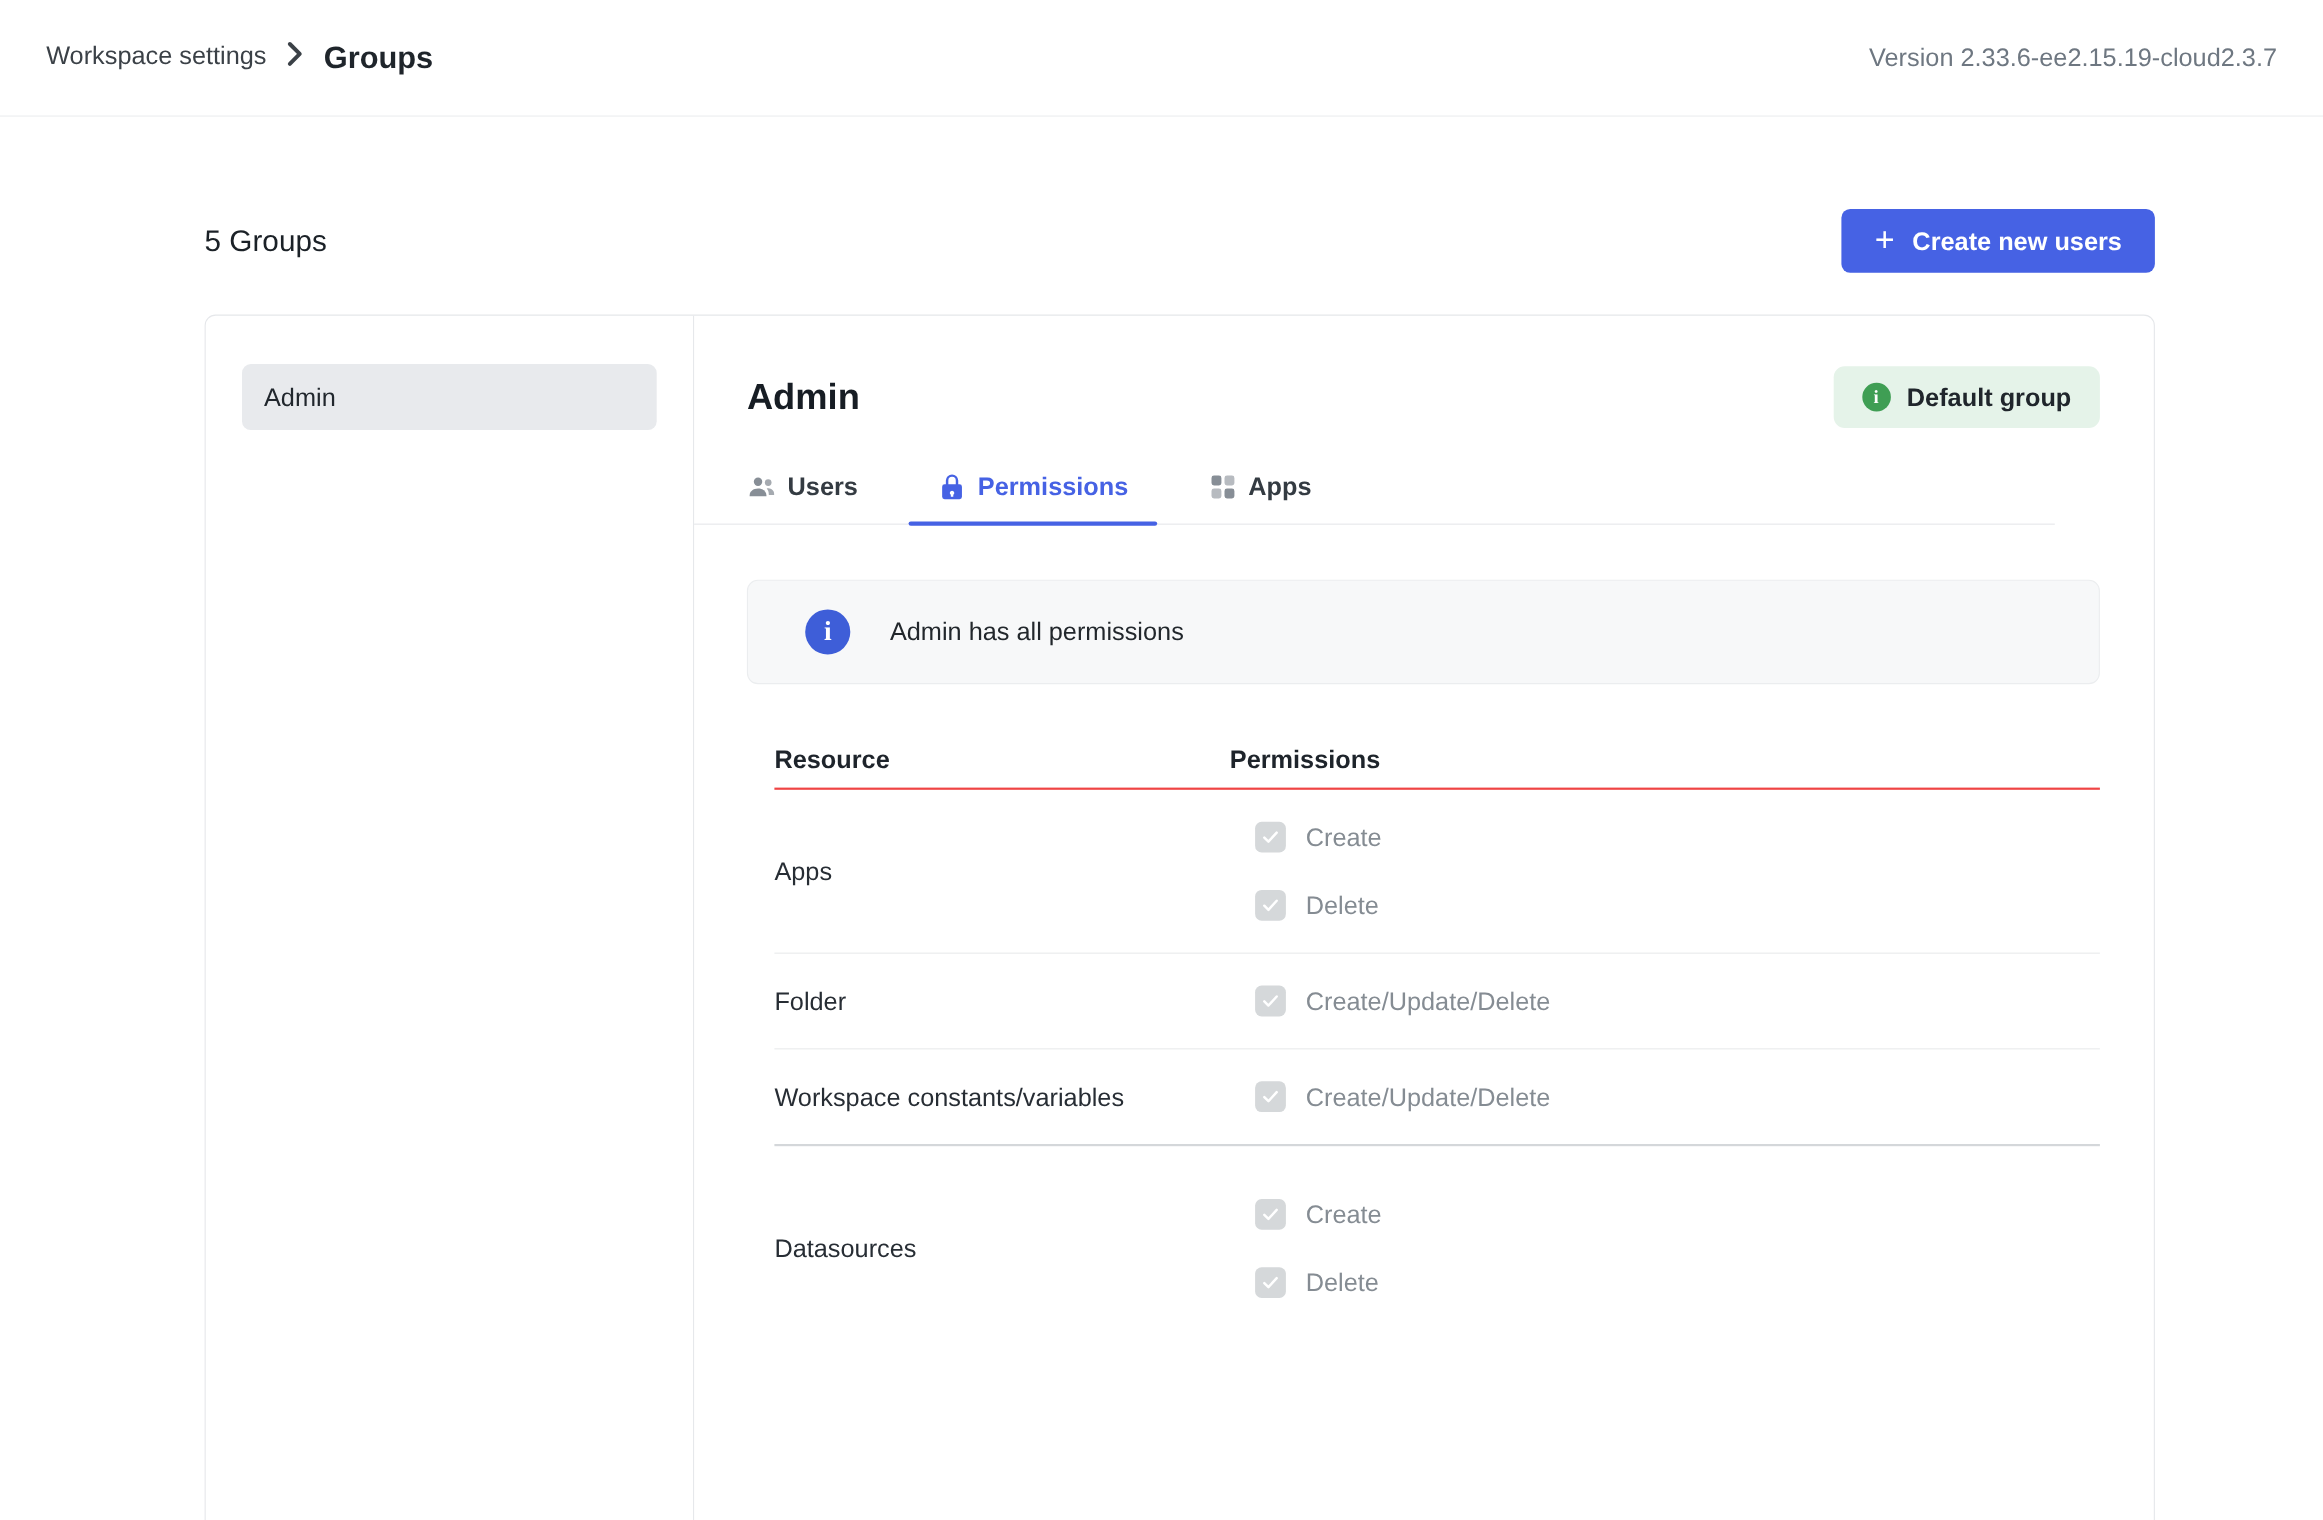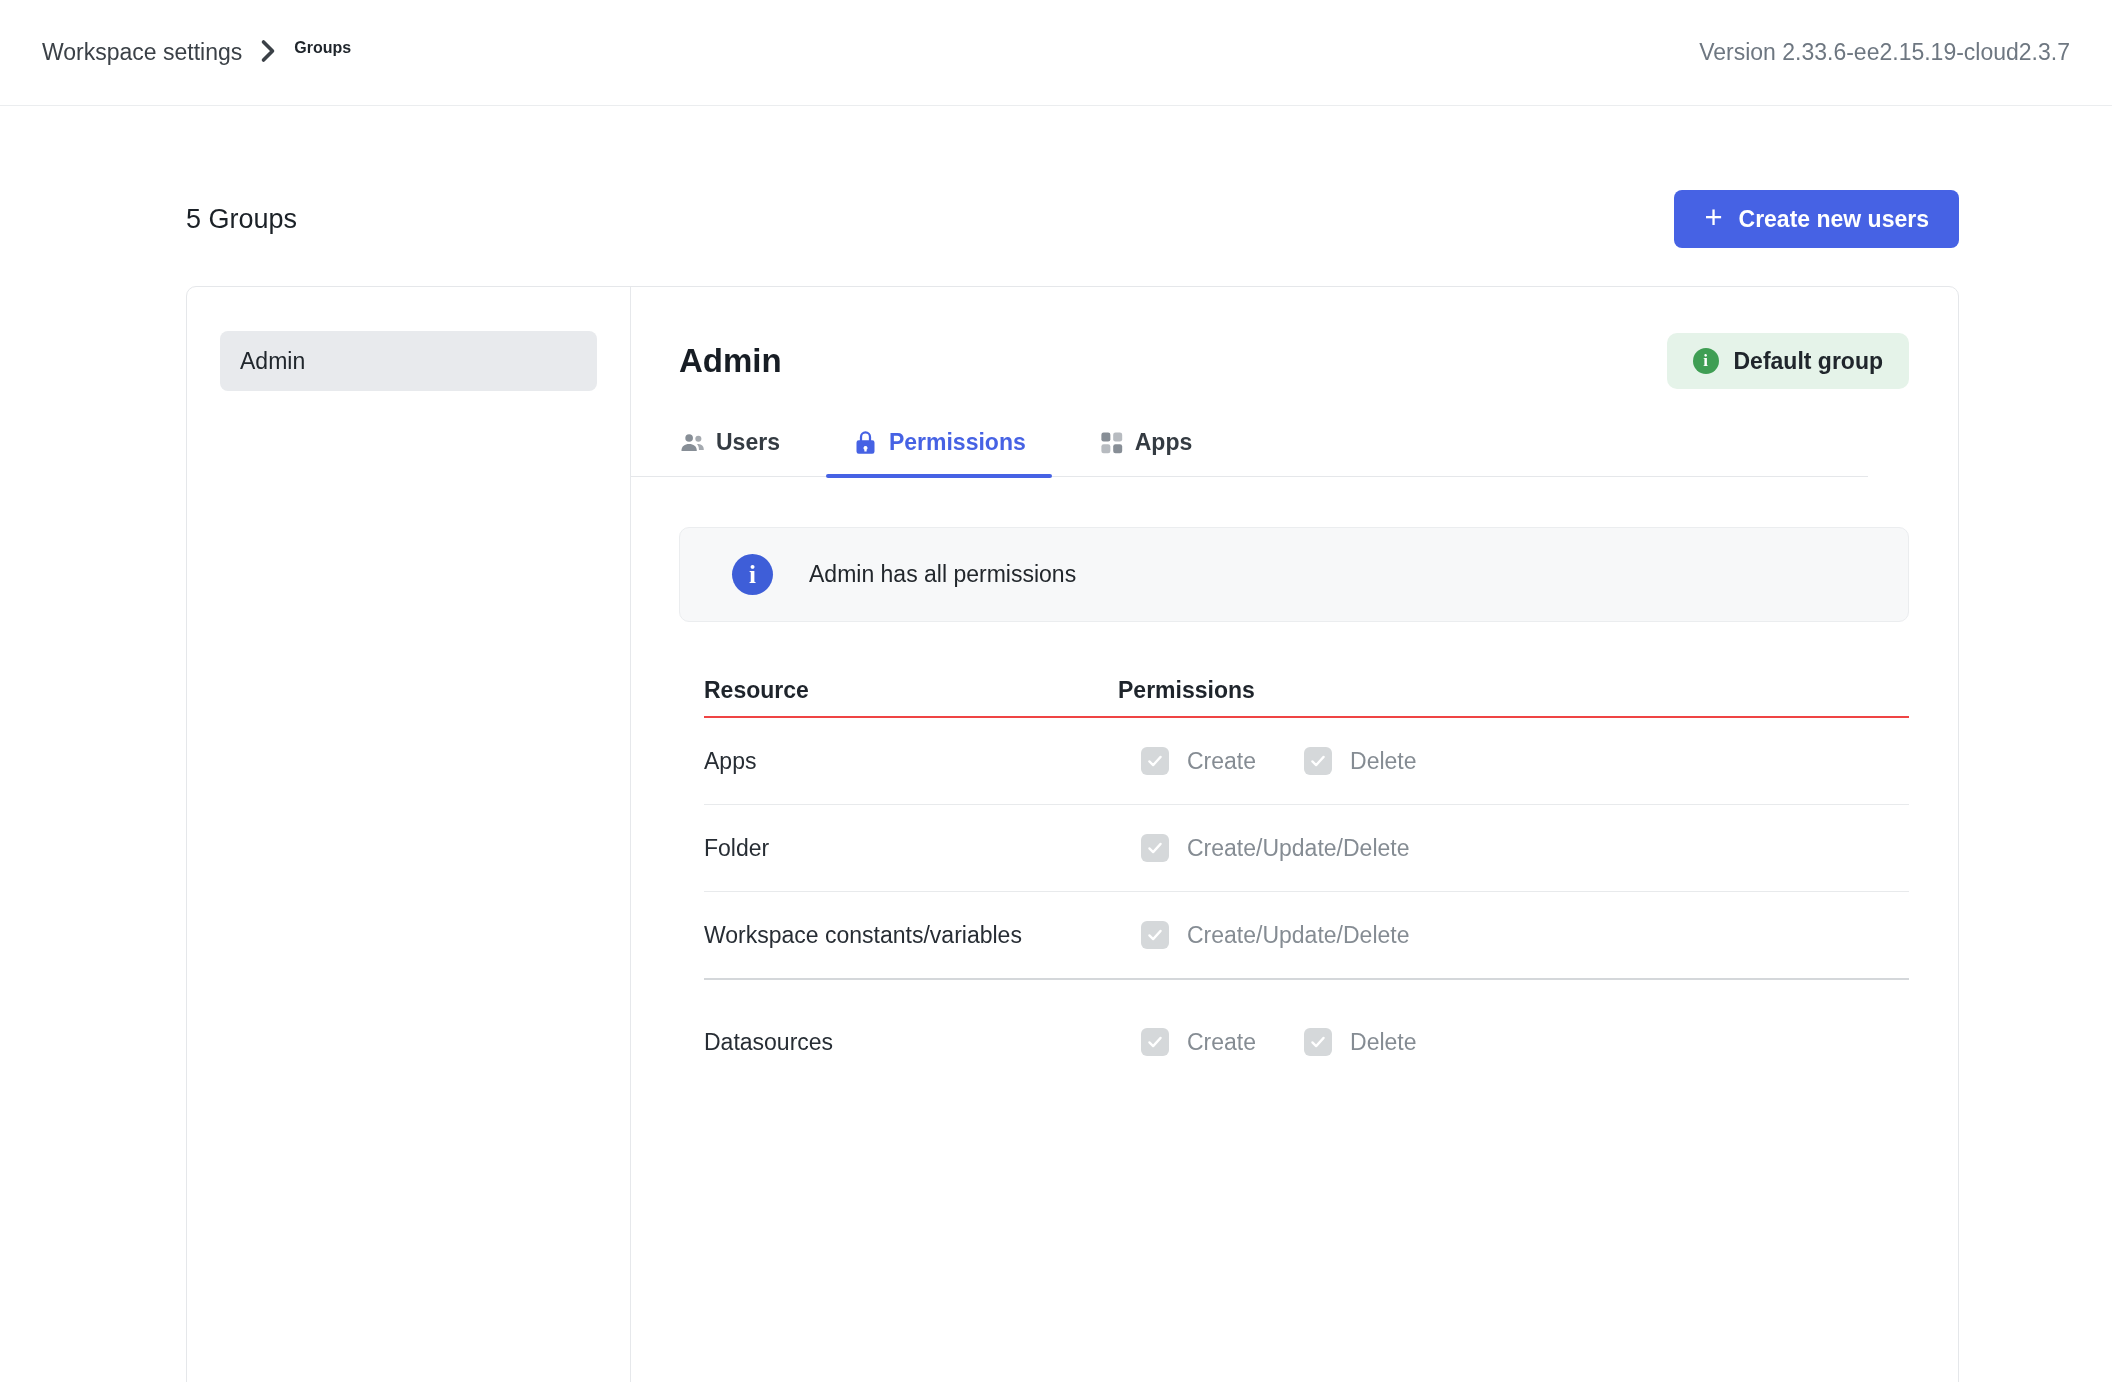--- a/index.html
+++ b/index.html
@@ -22,7 +22,7 @@
   .breadcrumb { display: flex; align-items: flex-start; gap: 18px; }
   .bc-parent { font-size: 23px; color: #3b4147; font-weight: 500; cursor: pointer; }
   .bc-chevron { display: flex; align-items: center; }
-  .bc-current { font-size: 16px; font-weight: 700; color: #1f252b; }
+  .bc-current { font-size: 28px; font-weight: 700; color: #1f252b; }
   .version { font-size: 23px; color: #6e7781; }
 
   

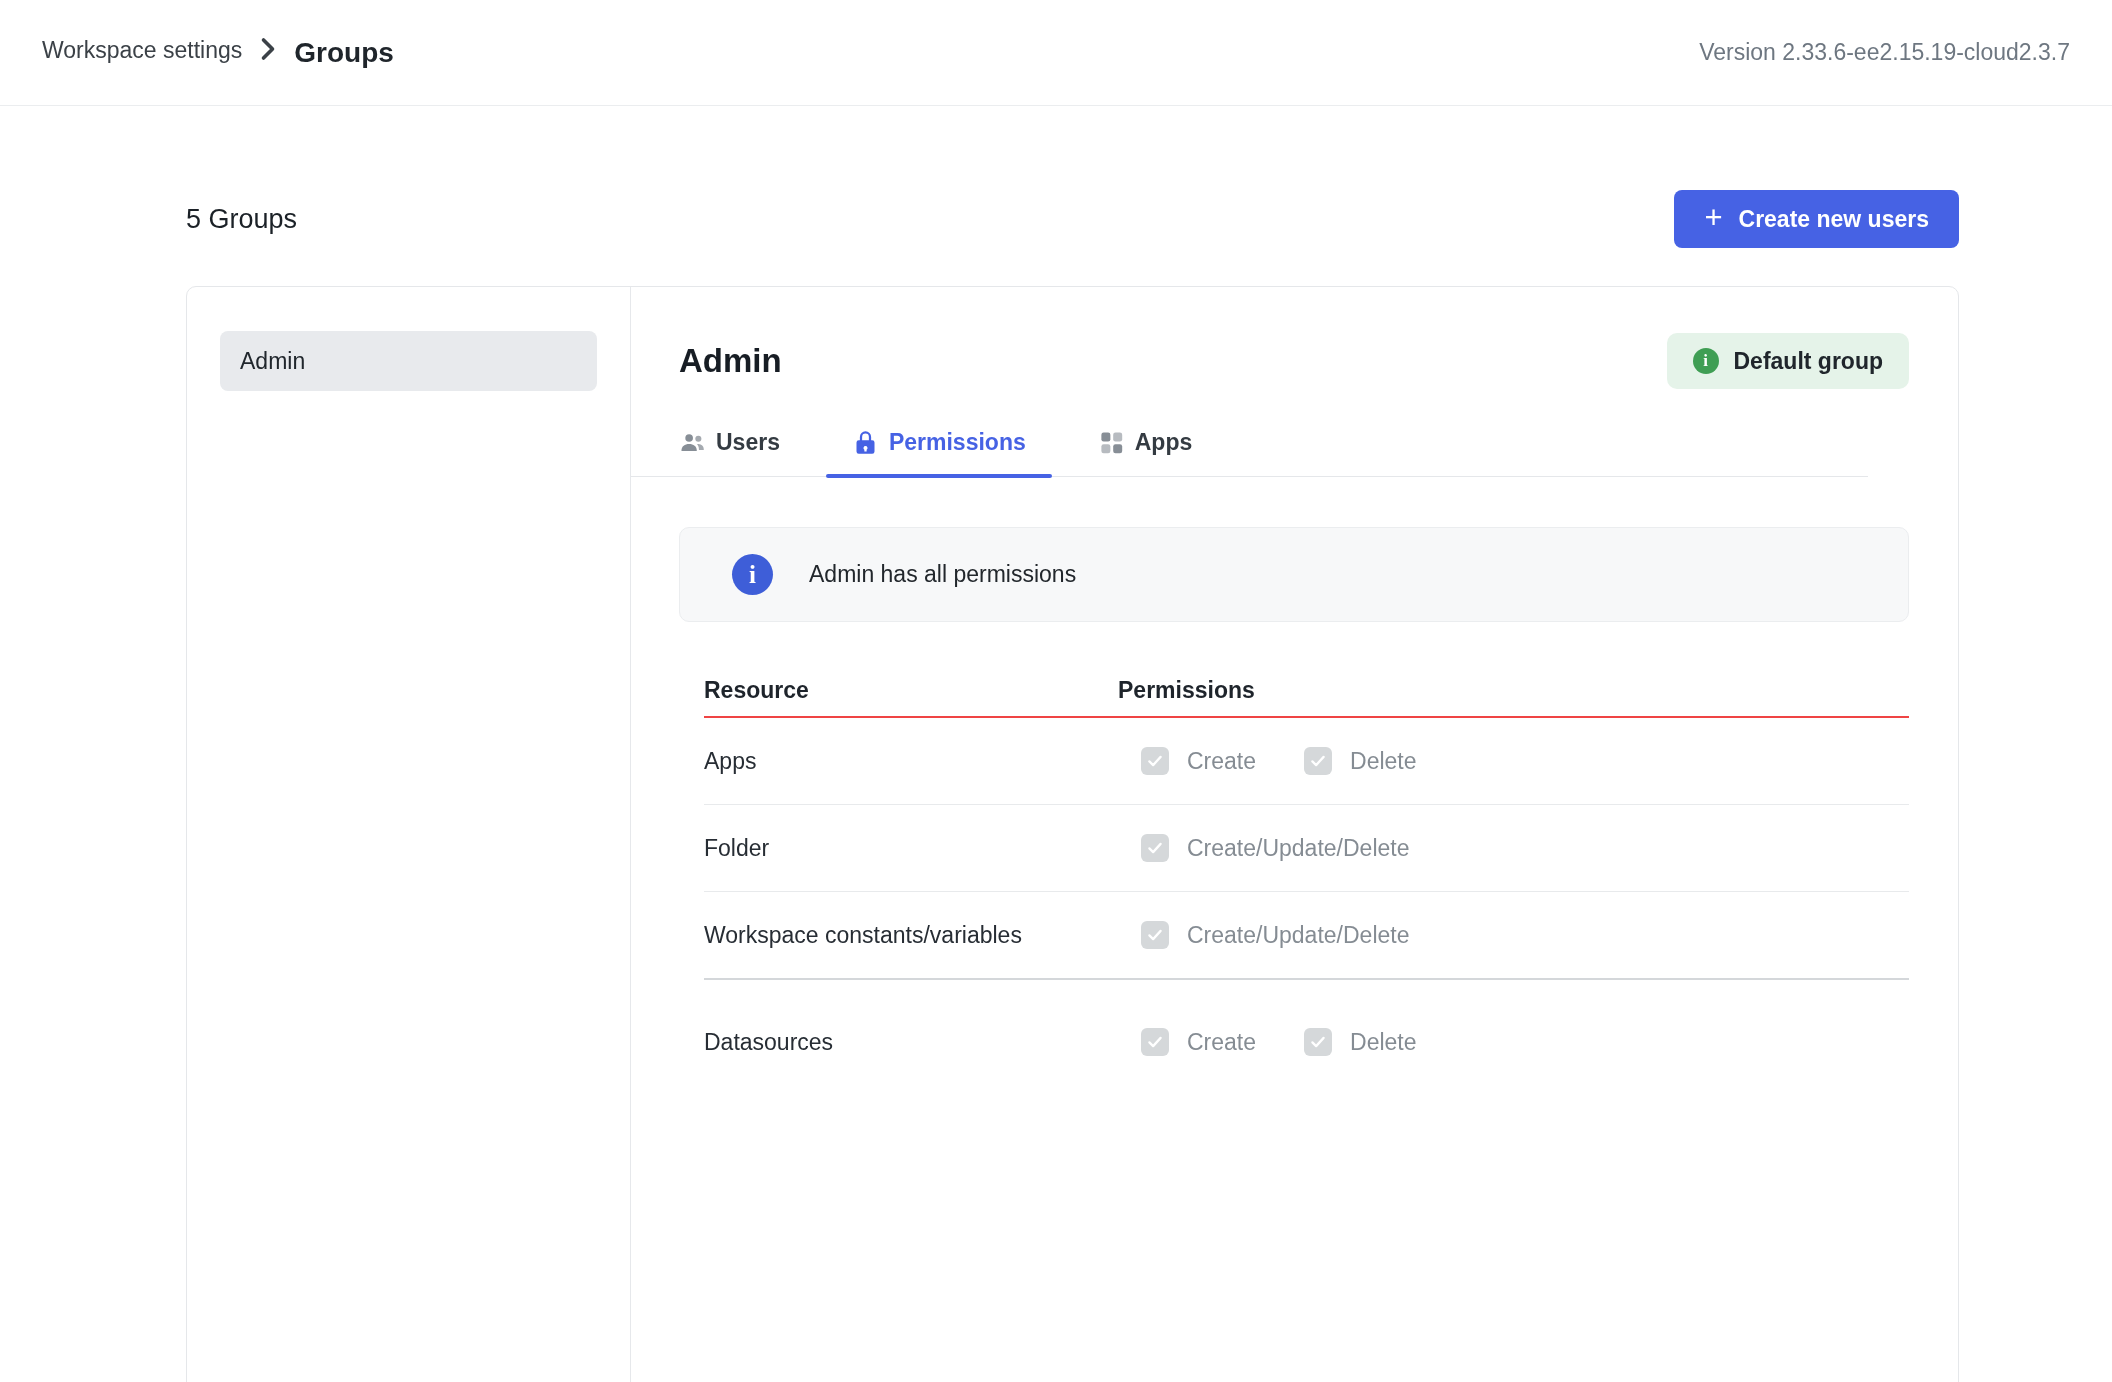--- a/index.html
+++ b/index.html
@@ -127,7 +127,7 @@
   #rows .row:nth-child(3) { border-bottom: 2px solid #d4d7da; }
   #rows .row:last-child { border-bottom: none; padding: 48px 0; }
   .res { width: 414px; flex-shrink: 0; font-size: 23px; color: #272d34; }
-  .perms { display: flex; flex-direction: row; gap: 48px; padding-left: 23px; }
+  .perms { display: flex; flex-direction: column; gap: 34px; padding-left: 23px; }
   .perm { display: flex; align-items: center; gap: 18px; }
   .checkbox {
     width: 28px; height: 28px; border-radius: 6px;

